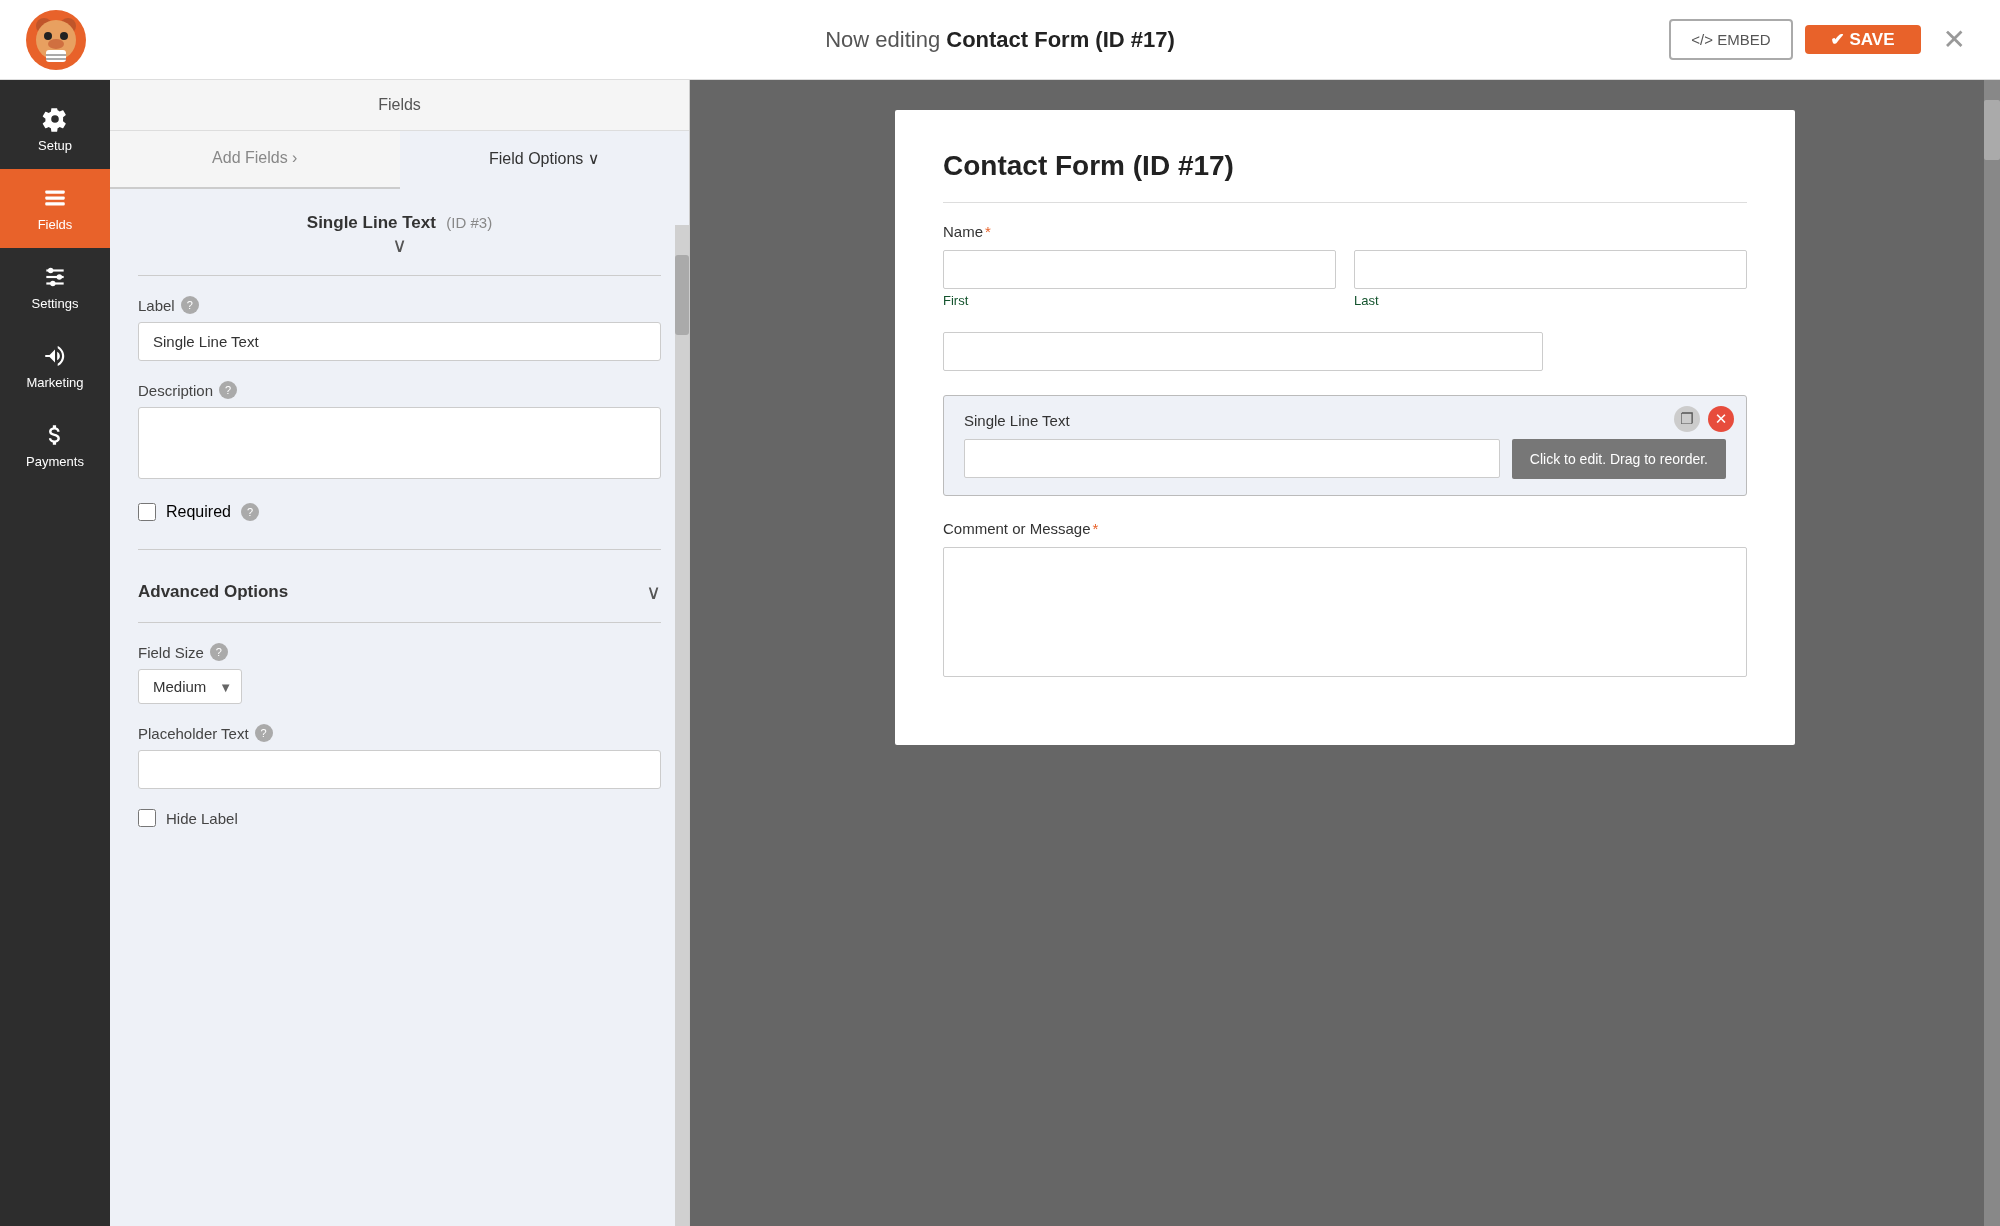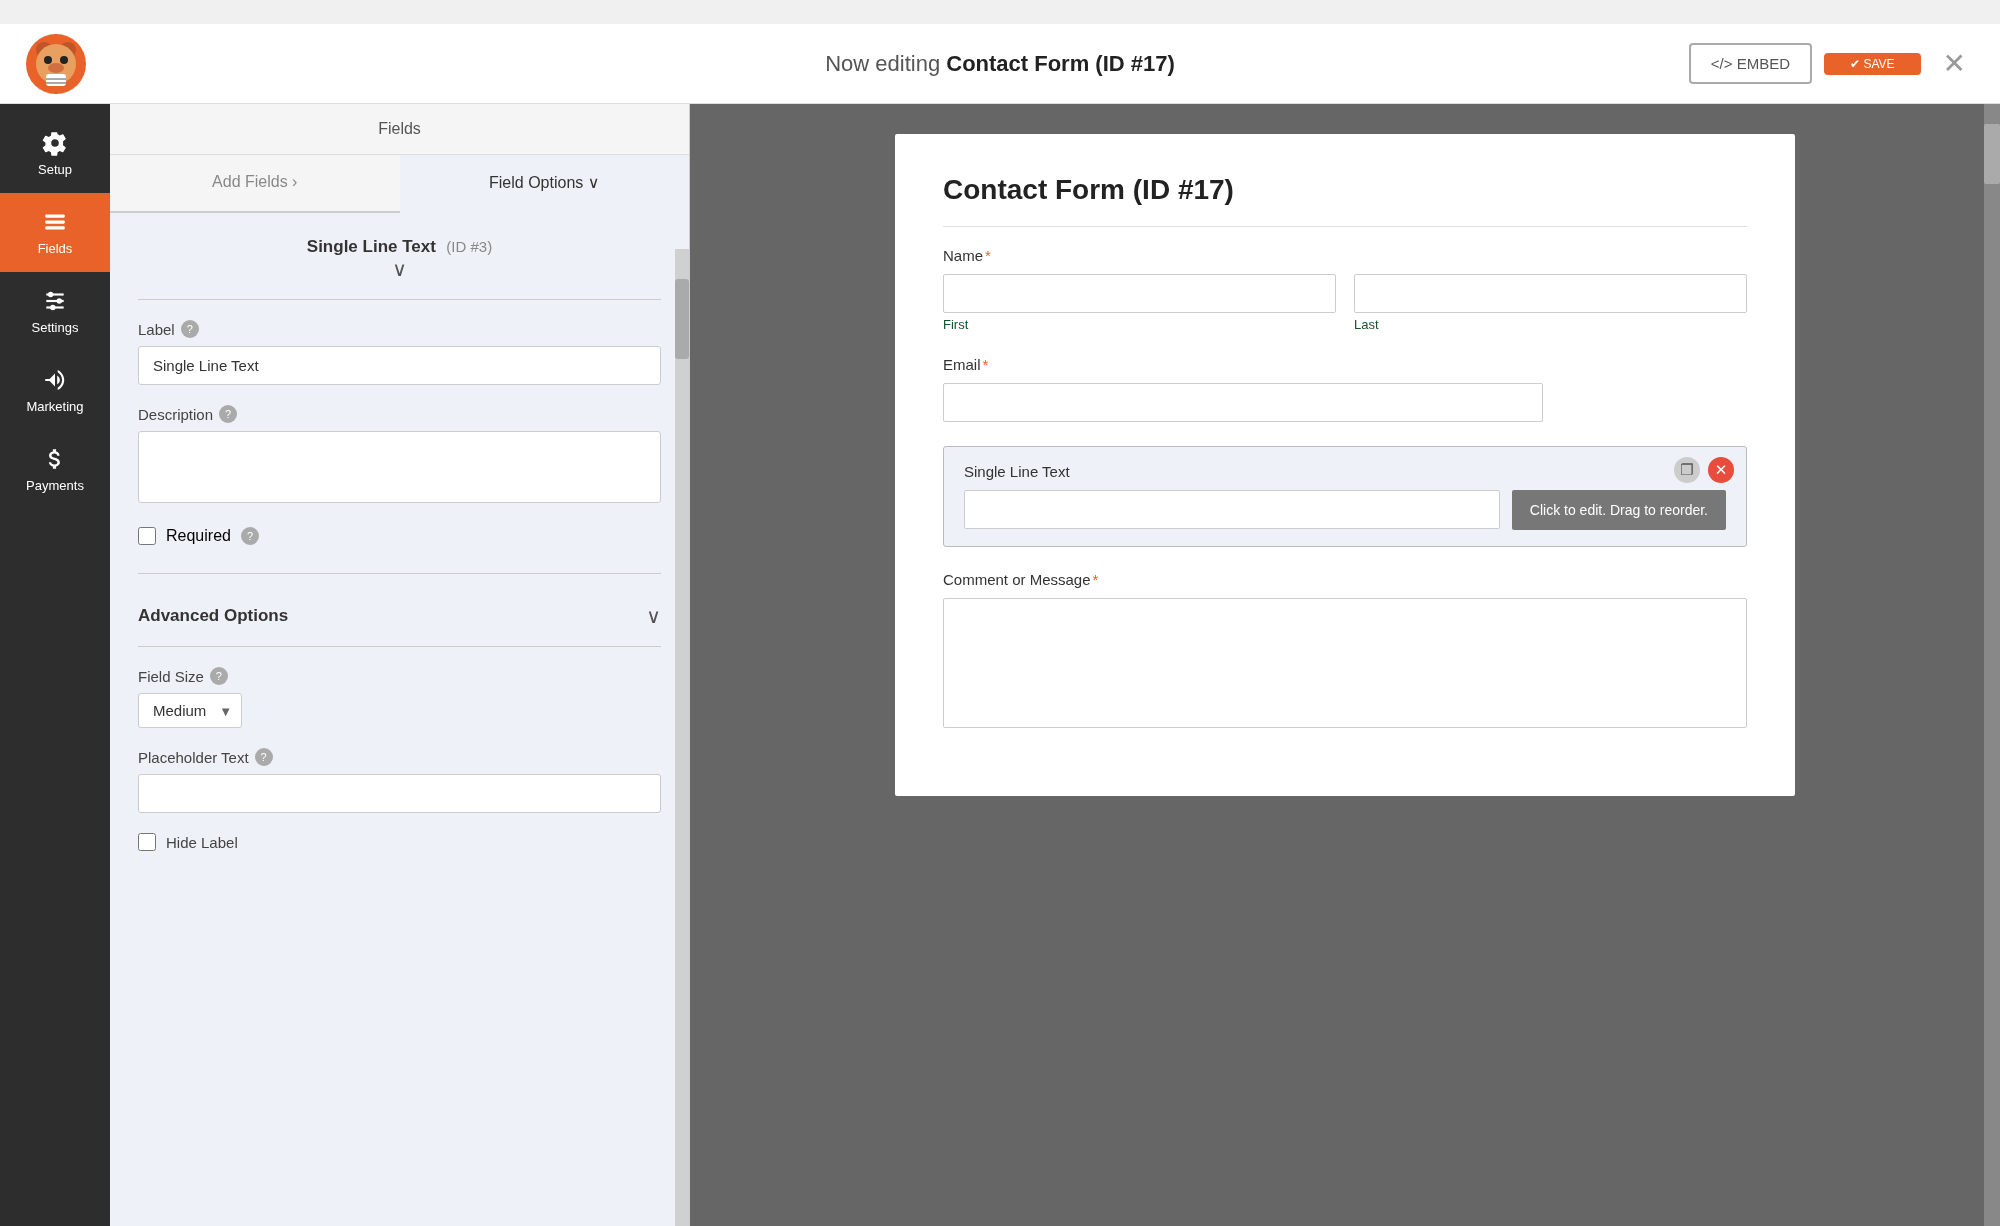--- a/index.html
+++ b/index.html
@@ -11,7 +11,6 @@
       background: #fff; border-bottom: 1px solid #ddd;
       height: 80px; padding: 0 24px;
       position: relative;
-      margin-top: 24px;
     }
     .top-bar-title {
       position: absolute; left: 50%; transform: translateX(-50%);

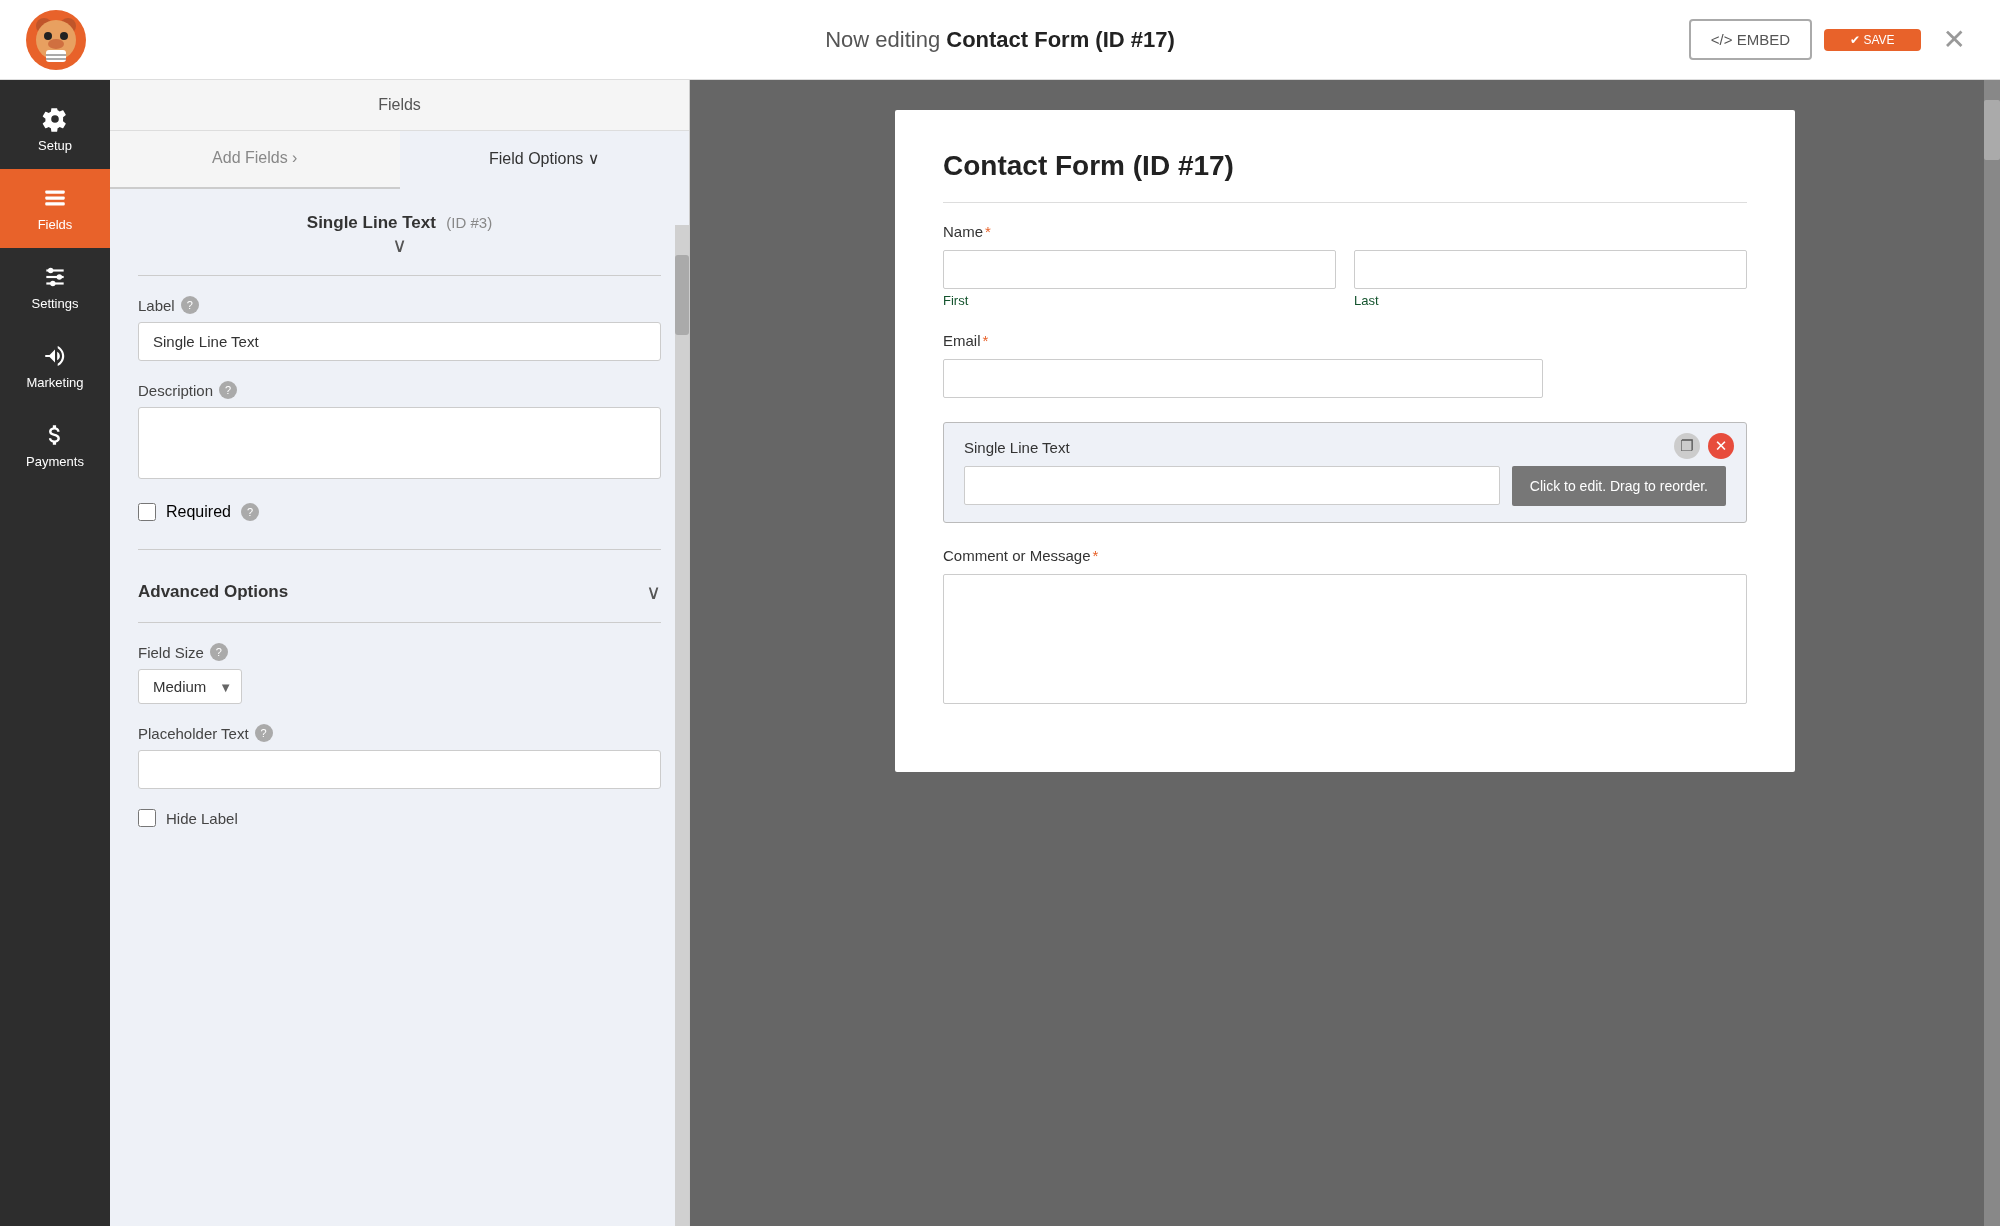--- a/index.html
+++ b/index.html
@@ -25,7 +25,7 @@
     }
     .btn-save {
       background: #e8622a; color: #fff; border: none;
-      padding: 4px 26px; font-size: 12px; font-weight: 400; border-radius: 4px; cursor: pointer;
+      padding: 4px 26px; font-size: 17px; font-weight: 700; border-radius: 4px; cursor: pointer;
       display: flex; align-items: center; gap: 6px;
     }
     .btn-close {

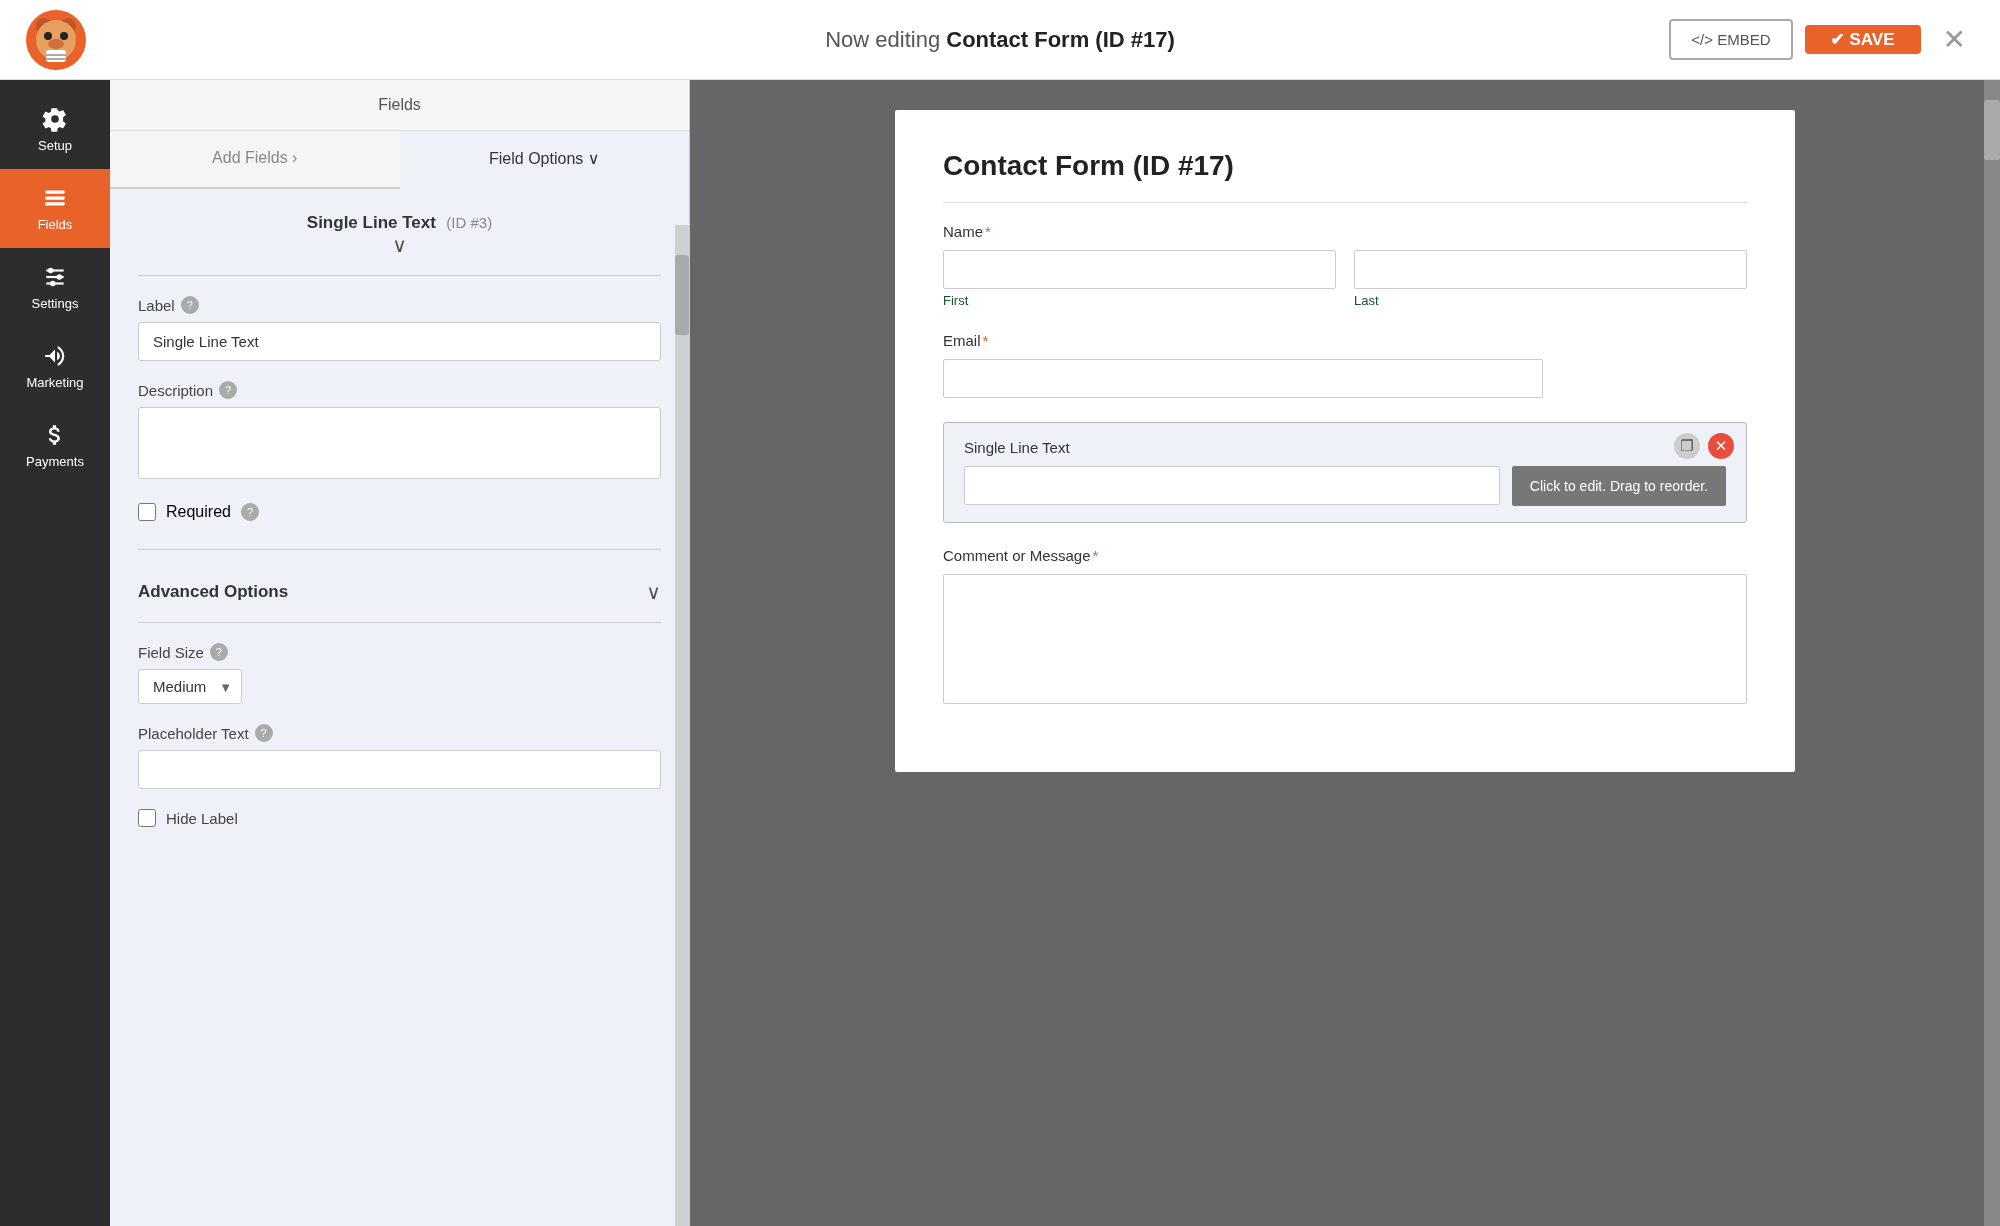--- a/index.html
+++ b/index.html
@@ -376,9 +376,6 @@
       </div>
 
       <div class="preview-field-group">
-        <span class="preview-label">
-          Email<span class="required">*</span>
-        </span>
         <input type="email" class="preview-input" value="" style="max-width: 600px;">
       </div>
 

